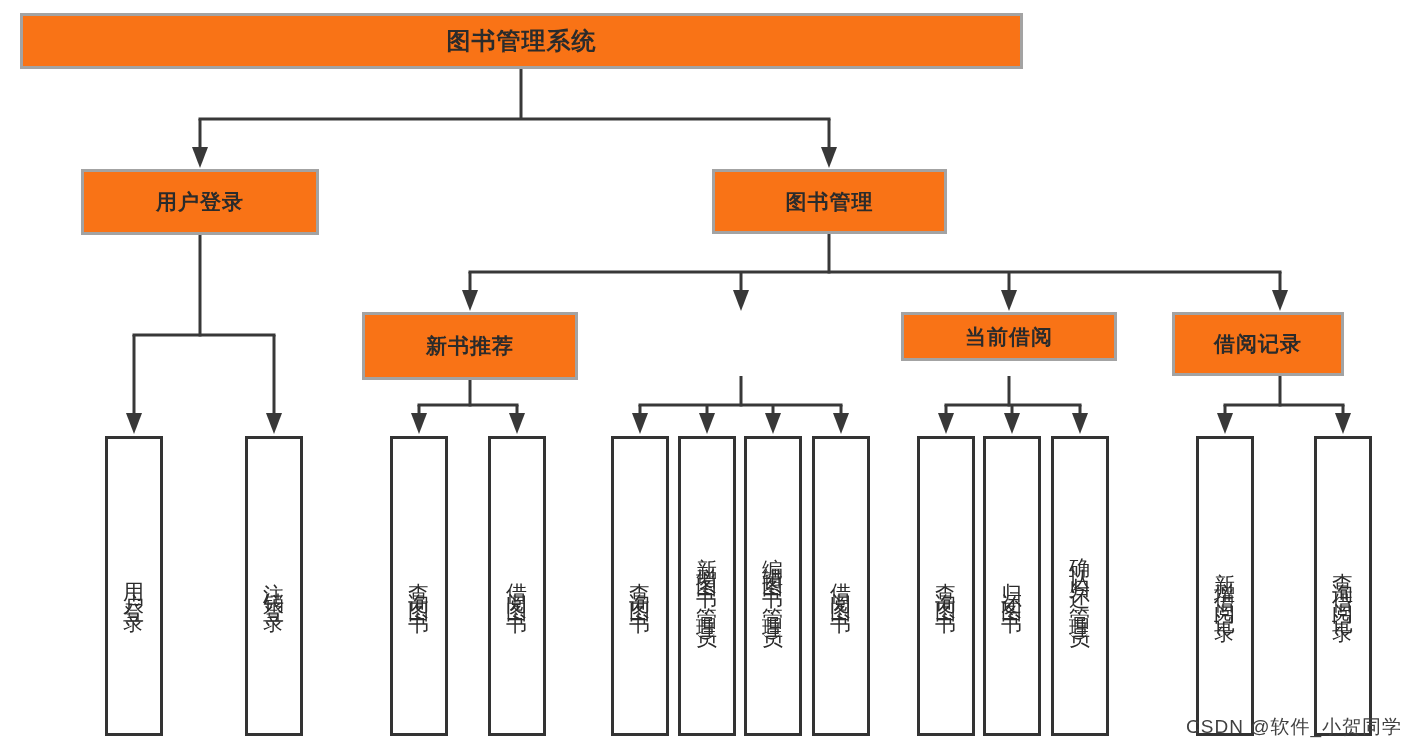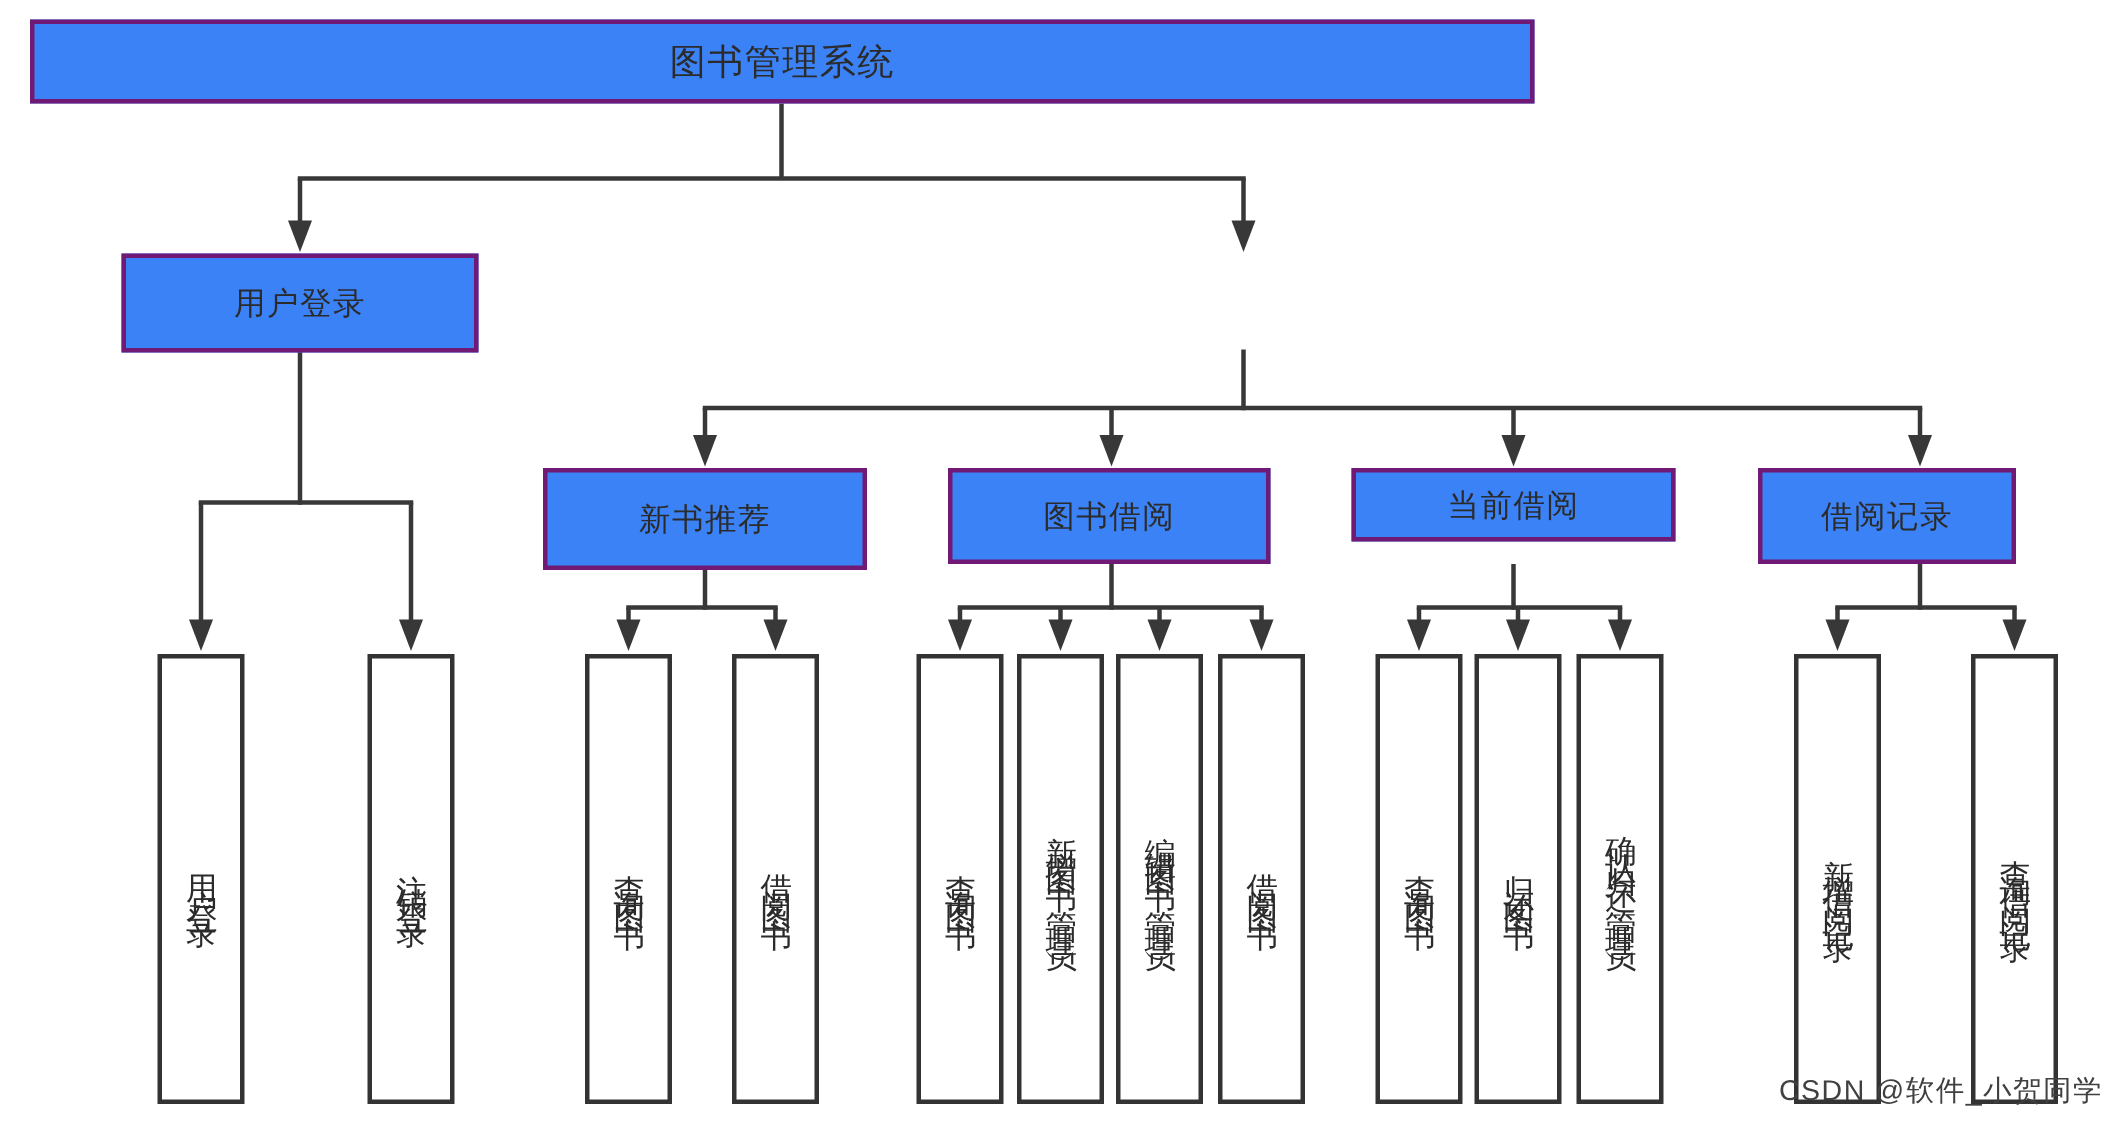--- a/index.html
+++ b/index.html
@@ -21,14 +21,15 @@
   .hbox {
     position: absolute;
     box-sizing: border-box;
-    border: 3px solid #701a75;
-    background: #3b82f6;
+    border: 3px solid #a3a3a3;
+    background: #f97316;
     display: flex;
     align-items: center;
     justify-content: center;
     font-size: 21px;
     letter-spacing: 1px;
     white-space: nowrap;
+    font-weight: bold;
   }
   .hbox.root { font-size: 24px; }
   .vbox {

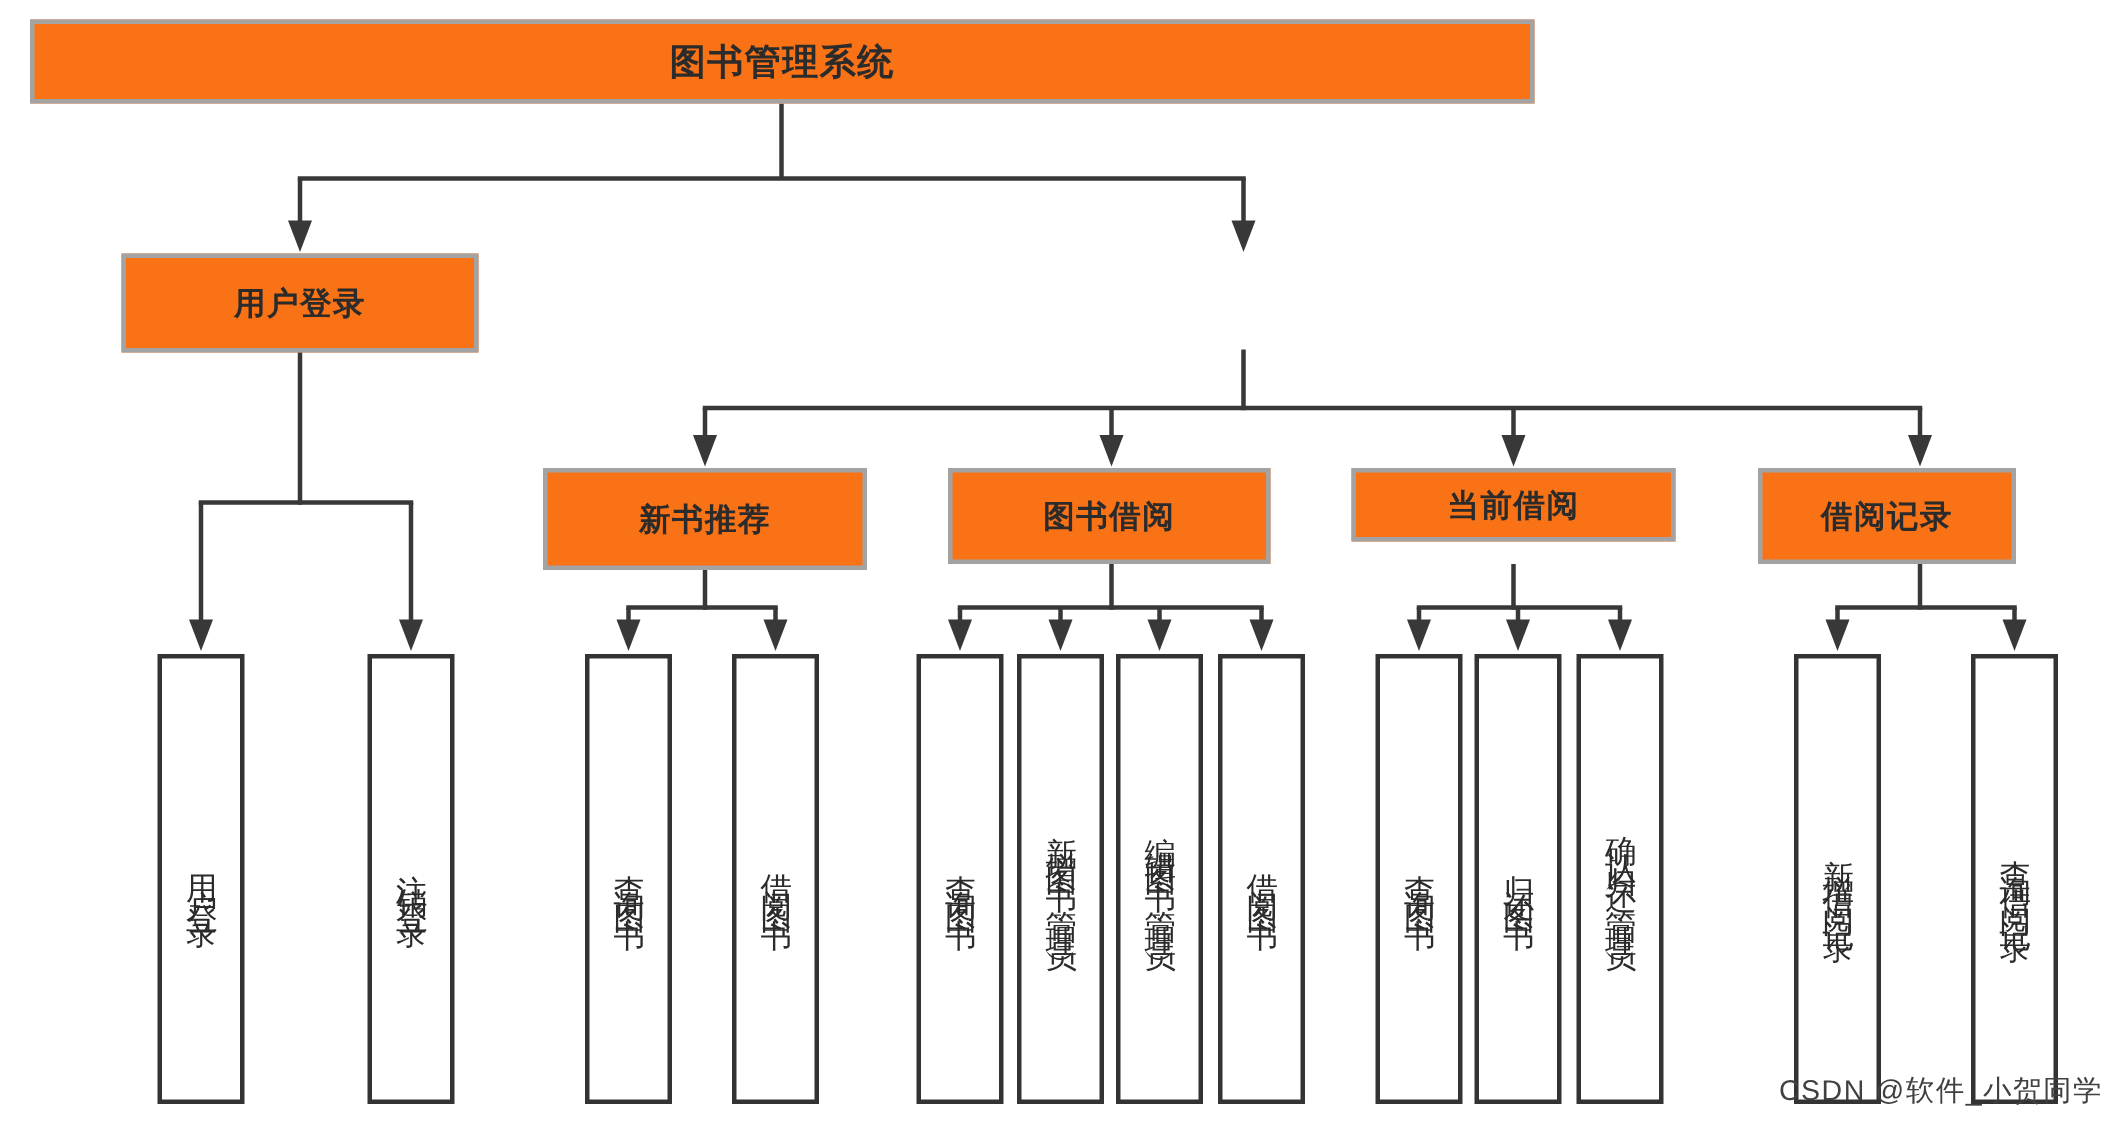--- a/index.html
+++ b/index.html
@@ -148,6 +148,7 @@
   <div class="hbox root" style="left:20px; top:13px; width:1003px; height:56px;">图书管理系统</div>
 
   <div class="hbox" style="left:81px; top:169px; width:238px; height:66px;">用户登录</div>
+  <div class="hbox" style="left:712px; top:169px; width:235px; height:65px;">图书管理</div>
 
   <div class="hbox" style="left:362px; top:312px; width:216px; height:68px;">新书推荐</div>
   <div class="hbox" style="left:632px; top:312px; width:215px; height:64px;">图书借阅</div>

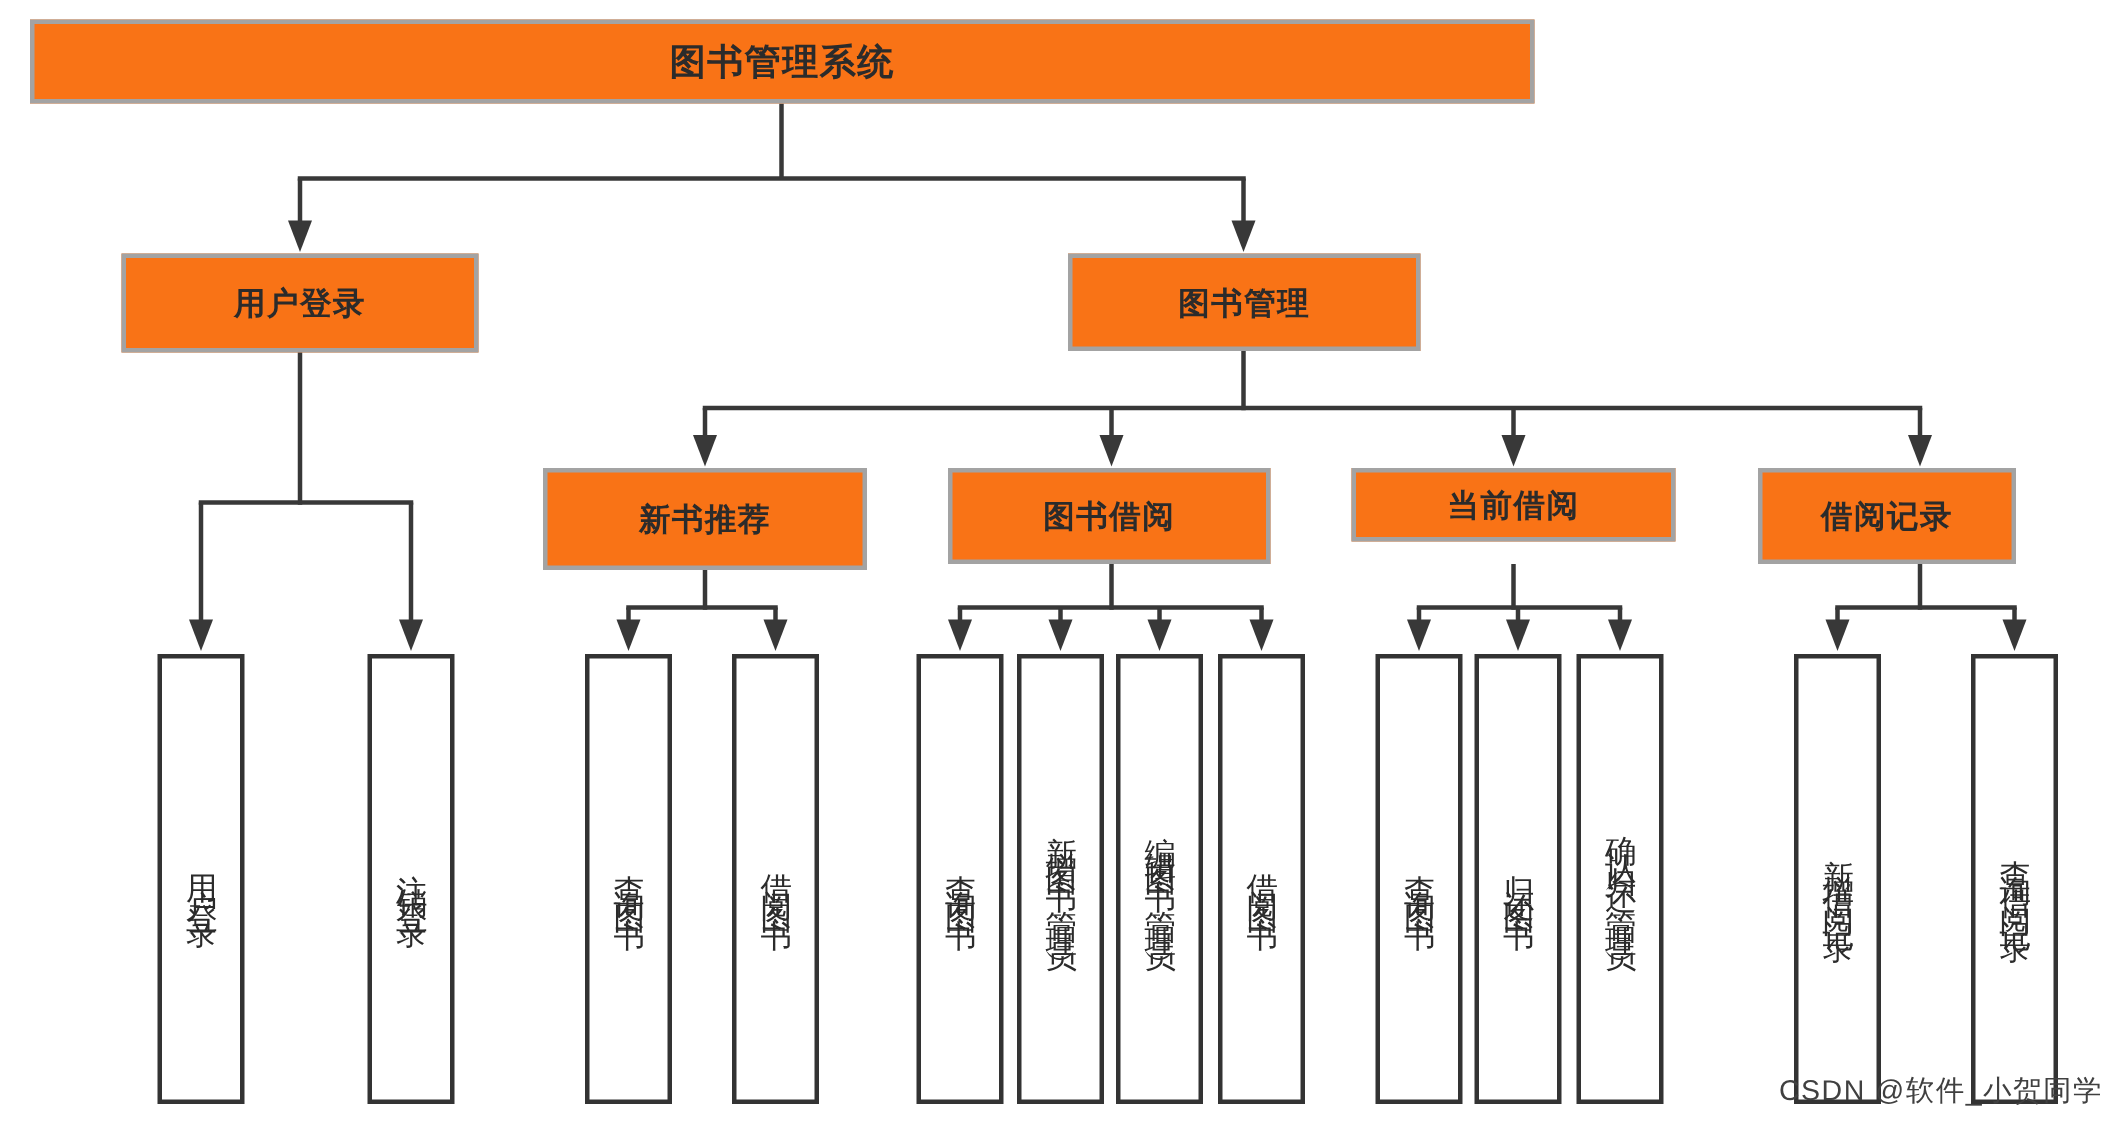--- a/index.html
+++ b/index.html
@@ -151,7 +151,6 @@
   <div class="hbox" style="left:712px; top:169px; width:235px; height:65px;">图书管理</div>
 
   <div class="hbox" style="left:362px; top:312px; width:216px; height:68px;">新书推荐</div>
-  <div class="hbox" style="left:632px; top:312px; width:215px; height:64px;">图书借阅</div>
   <div class="hbox" style="left:901px; top:312px; width:216px; height:49px;">当前借阅</div>
   <div class="hbox" style="left:1172px; top:312px; width:172px; height:64px;">借阅记录</div>
 

